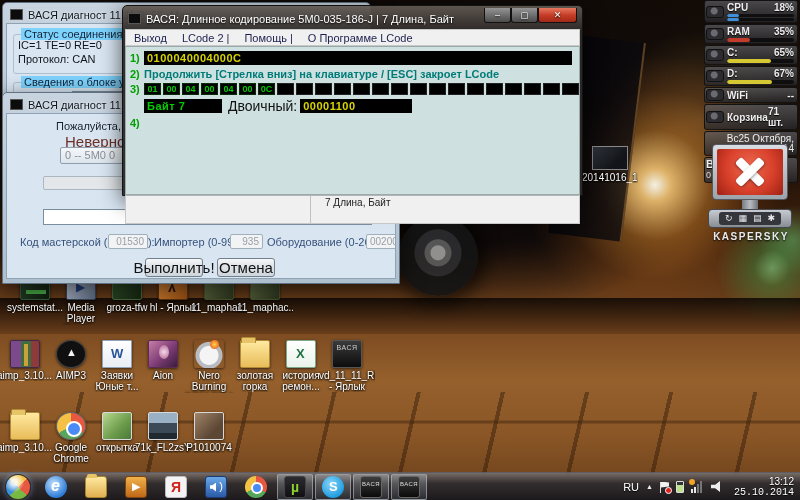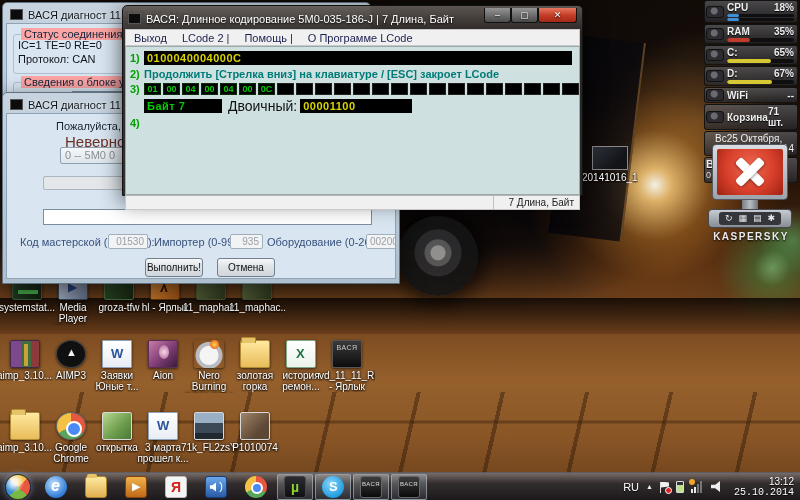--- a/index.html
+++ b/index.html
@@ -39,7 +39,7 @@
   
   #win-diag{left:2px;top:2px;width:369px;height:250px;z-index:5;}
   .grp{position:absolute;border:1px solid #aebfd0;border-radius:3px;}
-  .grp-label{position:absolute;top:-7px;left:7px;background:#fca5a5;padding:0 3px;font-size:11px;color:#13233a;}
+  .grp-label{position:absolute;top:-7px;left:7px;background:#7dd3fc;padding:0 3px;font-size:11px;color:#13233a;}
   .diag-text{position:absolute;font-size:11px;color:#10141c;white-space:nowrap;}
   .field-white{position:absolute;background:#fff;border:1px solid #7b8e9f;font-size:11px;font-weight:bold;color:#111;
     padding:1px 3px;white-space:nowrap;overflow:hidden;}

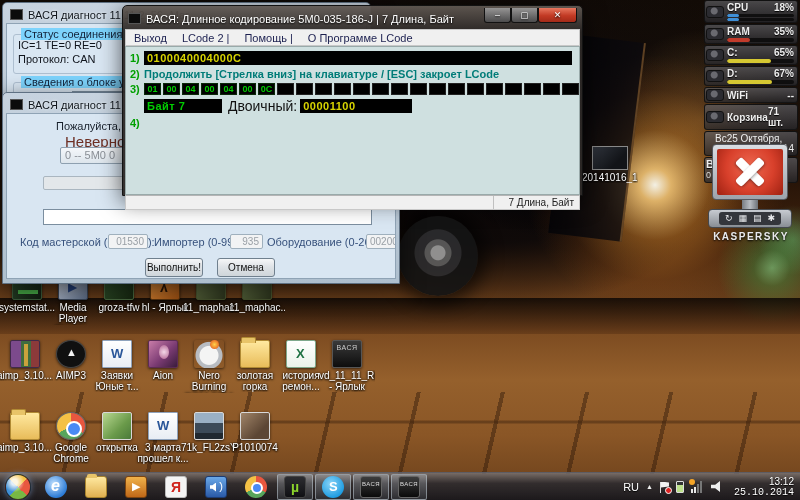--- a/index.html
+++ b/index.html
@@ -105,7 +105,7 @@
   .g-track{height:4px;background:rgba(10,10,10,.85);border-radius:2px;margin-top:1px;overflow:hidden;}
   .g-track.thin{height:3px;margin-top:1px;}
   .g-fill{height:100%;border-radius:2px;}
-  .g-date{display:flex;justify-content:flex-start;width:100%;line-height:12px;padding-left:9px;}
+  .g-date{display:flex;justify-content:flex-end;width:100%;line-height:12px;padding-left:9px;}
   .g-year{text-align:right;width:100%;line-height:10px;margin-top:-1px;}
   #g-uptime .g-main{line-height:11px;}
   #g-uptime .up1{font-size:11px;font-weight:bold;text-shadow:0 1px 1px #000;}

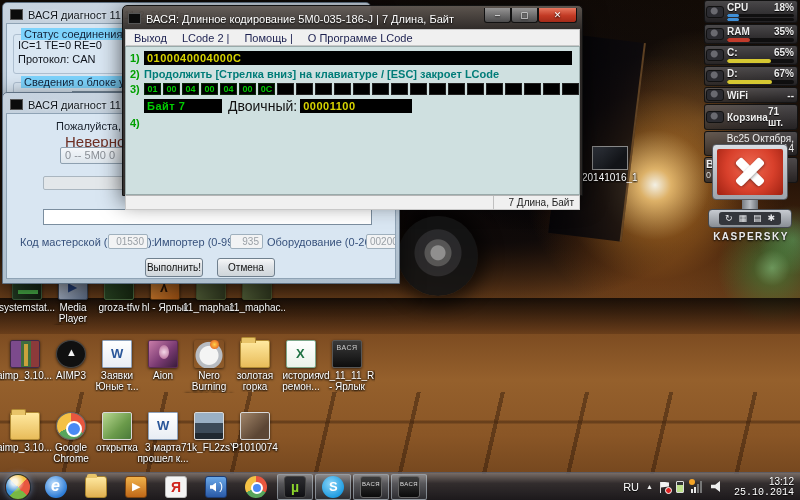--- a/index.html
+++ b/index.html
@@ -88,8 +88,8 @@
   #binary-box{width:112px;}
   #lcode-menu{height:17px;background:#f0f0f0;border:1px solid #c8c8c8;display:flex;align-items:center;
     padding:0 8px;font-size:11px;color:#1c2050;gap:15px;white-space:nowrap;}
-  #lcode-status{height:15px;background:#f0f0f0;border:1px solid #c8c8c8;border-top:1px solid #b5b5b5;
-    display:flex;justify-content:flex-end;}
+  #lcode-status{height:29px;background:#f0f0f0;border:1px solid #c8c8c8;border-top:1px solid #b5b5b5;
+    display:flex;justify-content:center;}
   #lcode-status .cell{border-left:1px solid #c0c0c0;font-size:10px;color:#222;padding:1px 5px 0 5px;min-width:86px;text-align:right;}
 
   

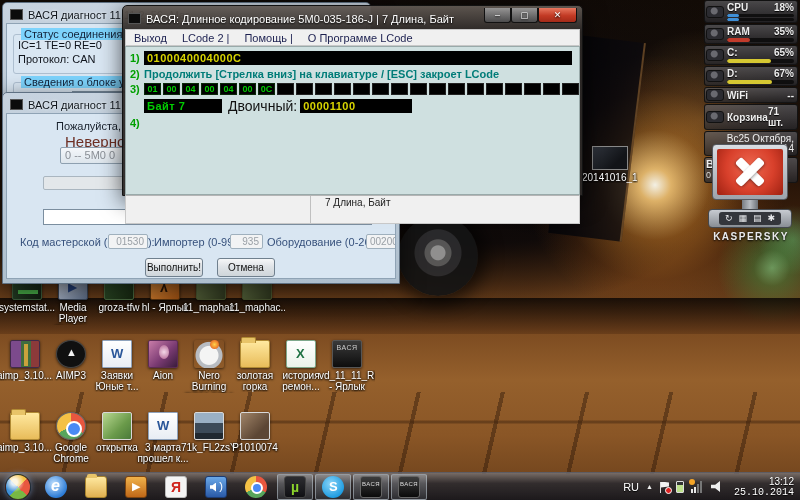--- a/index.html
+++ b/index.html
@@ -56,7 +56,7 @@
   .fval{position:absolute;top:120px;height:15px;background:#f2f3f4;border:1px solid #9fb0bd;border-radius:2px;
     font-size:10px;color:#9aa0a6;text-align:right;padding:1px 3px;}
   .btn{position:absolute;top:144px;height:19px;border:1px solid #70808e;border-radius:3px;
-    background:linear-gradient(180deg,#f6f7f8,#dfe3e7 45%,#cfd5da);font-size:10px;color:#111;
+    background:linear-gradient(180deg,#f6f7f8,#dfe3e7 45%,#cfd5da);font-size:15px;color:#111;
     display:flex;align-items:center;justify-content:center;}
 
   

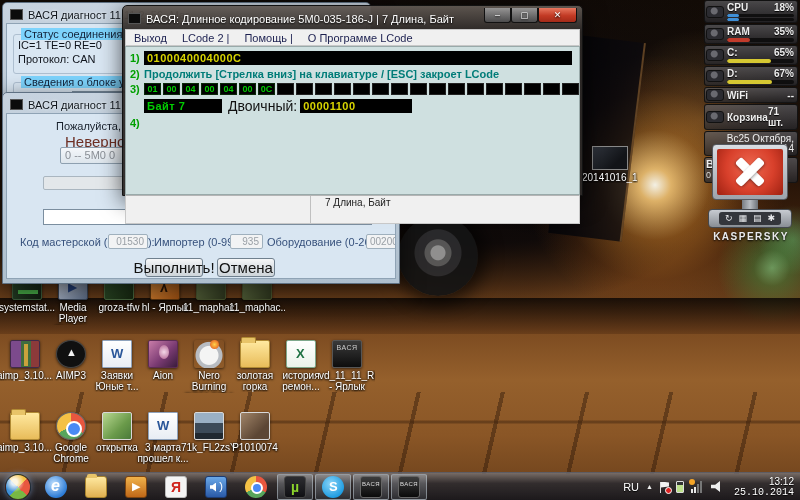--- a/index.html
+++ b/index.html
@@ -131,7 +131,7 @@
 
   
   .icon-row{position:absolute;display:flex;z-index:1;}
-  #row-top{left:4px;top:272px;}
+  #row-top{left:12px;top:272px;}
   #row-mid{left:2px;top:340px;}
   #row-bottom{left:2px;top:412px;}
   .dcell{width:46px;display:flex;flex-direction:column;align-items:center;flex:0 0 auto;}

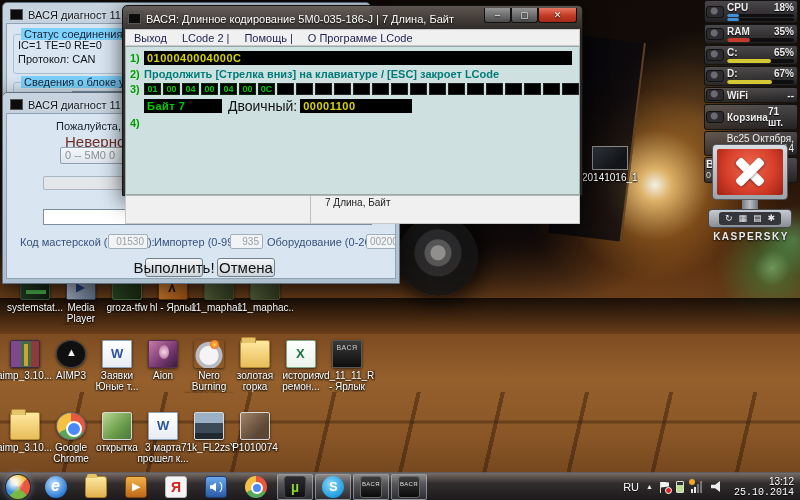--- a/index.html
+++ b/index.html
@@ -314,10 +314,6 @@
         <div class="dlabel">открытка</div>
       </div>
       <div class="dcell">
-        <div class="ic word"></div>
-        <div class="dlabel">3 марта прошел к...</div>
-      </div>
-      <div class="dcell">
         <div class="ic photo-car"></div>
         <div class="dlabel">71k_FL2zsYc</div>
       </div>

